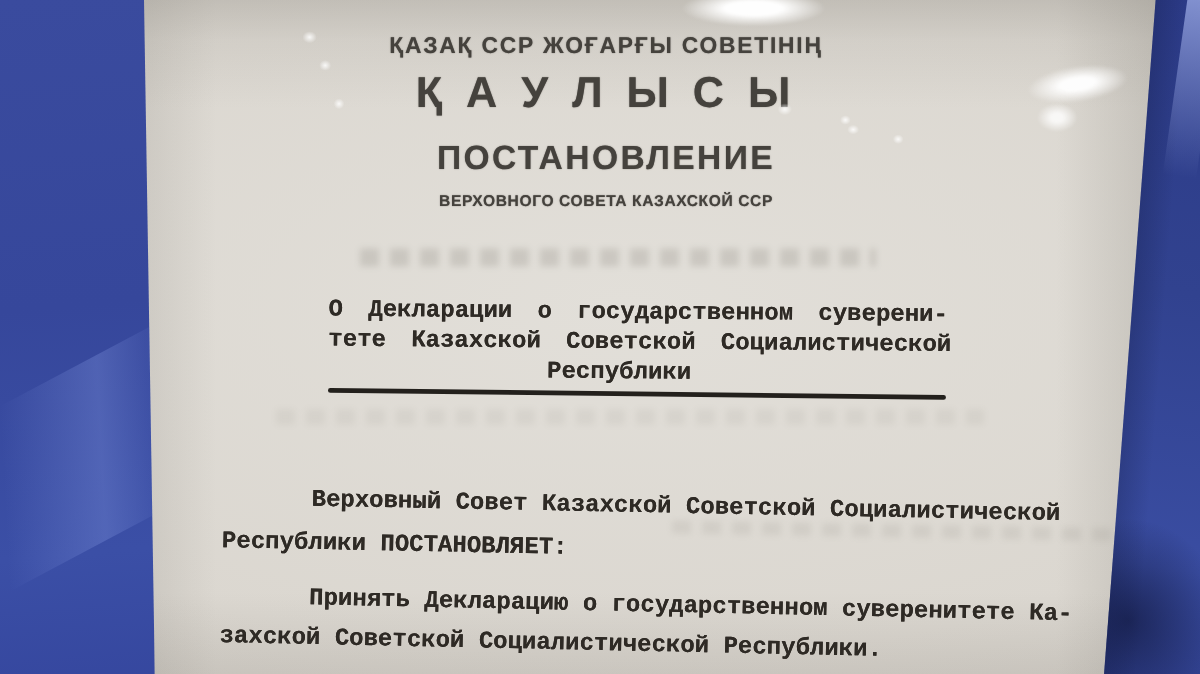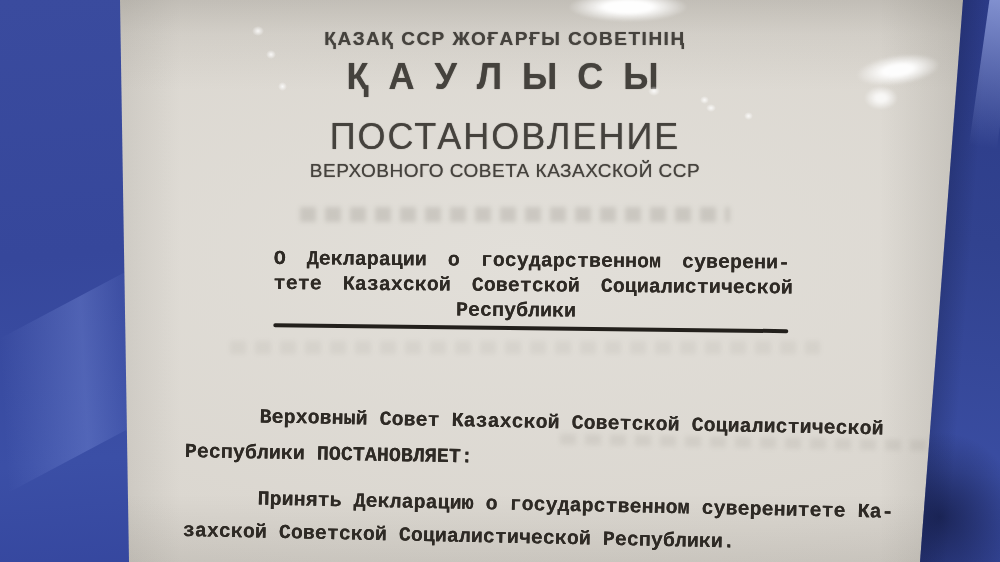--- a/index.html
+++ b/index.html
@@ -54,7 +54,7 @@
           text-shadow:0 0 1px rgba(70,66,60,.75);}
   .h1{top:28px;font-size:19px;font-weight:700;letter-spacing:1.5px;}
   .h2{top:56px;font-size:36px;font-weight:700;letter-spacing:5px;}
-  .h3{top:116px;font-size:36px;font-weight:400;letter-spacing:2px;text-align:center;}
+  .h3{top:116px;font-size:28px;font-weight:700;letter-spacing:2px;text-align:center;}
   .h4{top:160px;font-size:19px;font-weight:400;letter-spacing:.5px;}
   
   .typed{

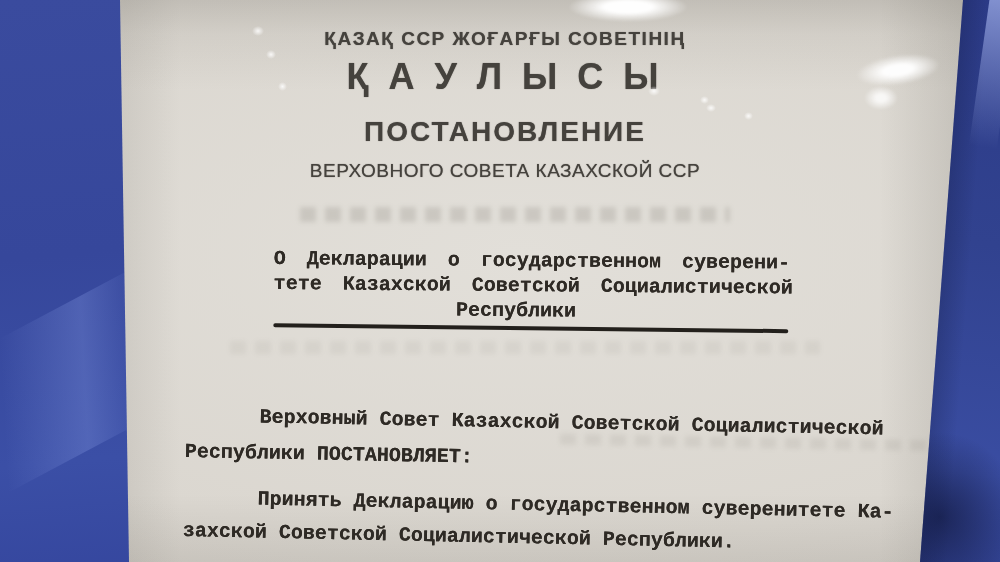--- a/index.html
+++ b/index.html
@@ -55,7 +55,7 @@
   .h1{top:28px;font-size:19px;font-weight:700;letter-spacing:1.5px;}
   .h2{top:56px;font-size:36px;font-weight:700;letter-spacing:5px;}
   .h3{top:116px;font-size:28px;font-weight:700;letter-spacing:2px;text-align:center;}
-  .h4{top:160px;font-size:19px;font-weight:400;letter-spacing:.5px;}
+  .h4{top:160px;font-size:13px;font-weight:700;letter-spacing:.5px;}
   
   .typed{
     font-family:"Liberation Mono","DejaVu Sans Mono",monospace;

